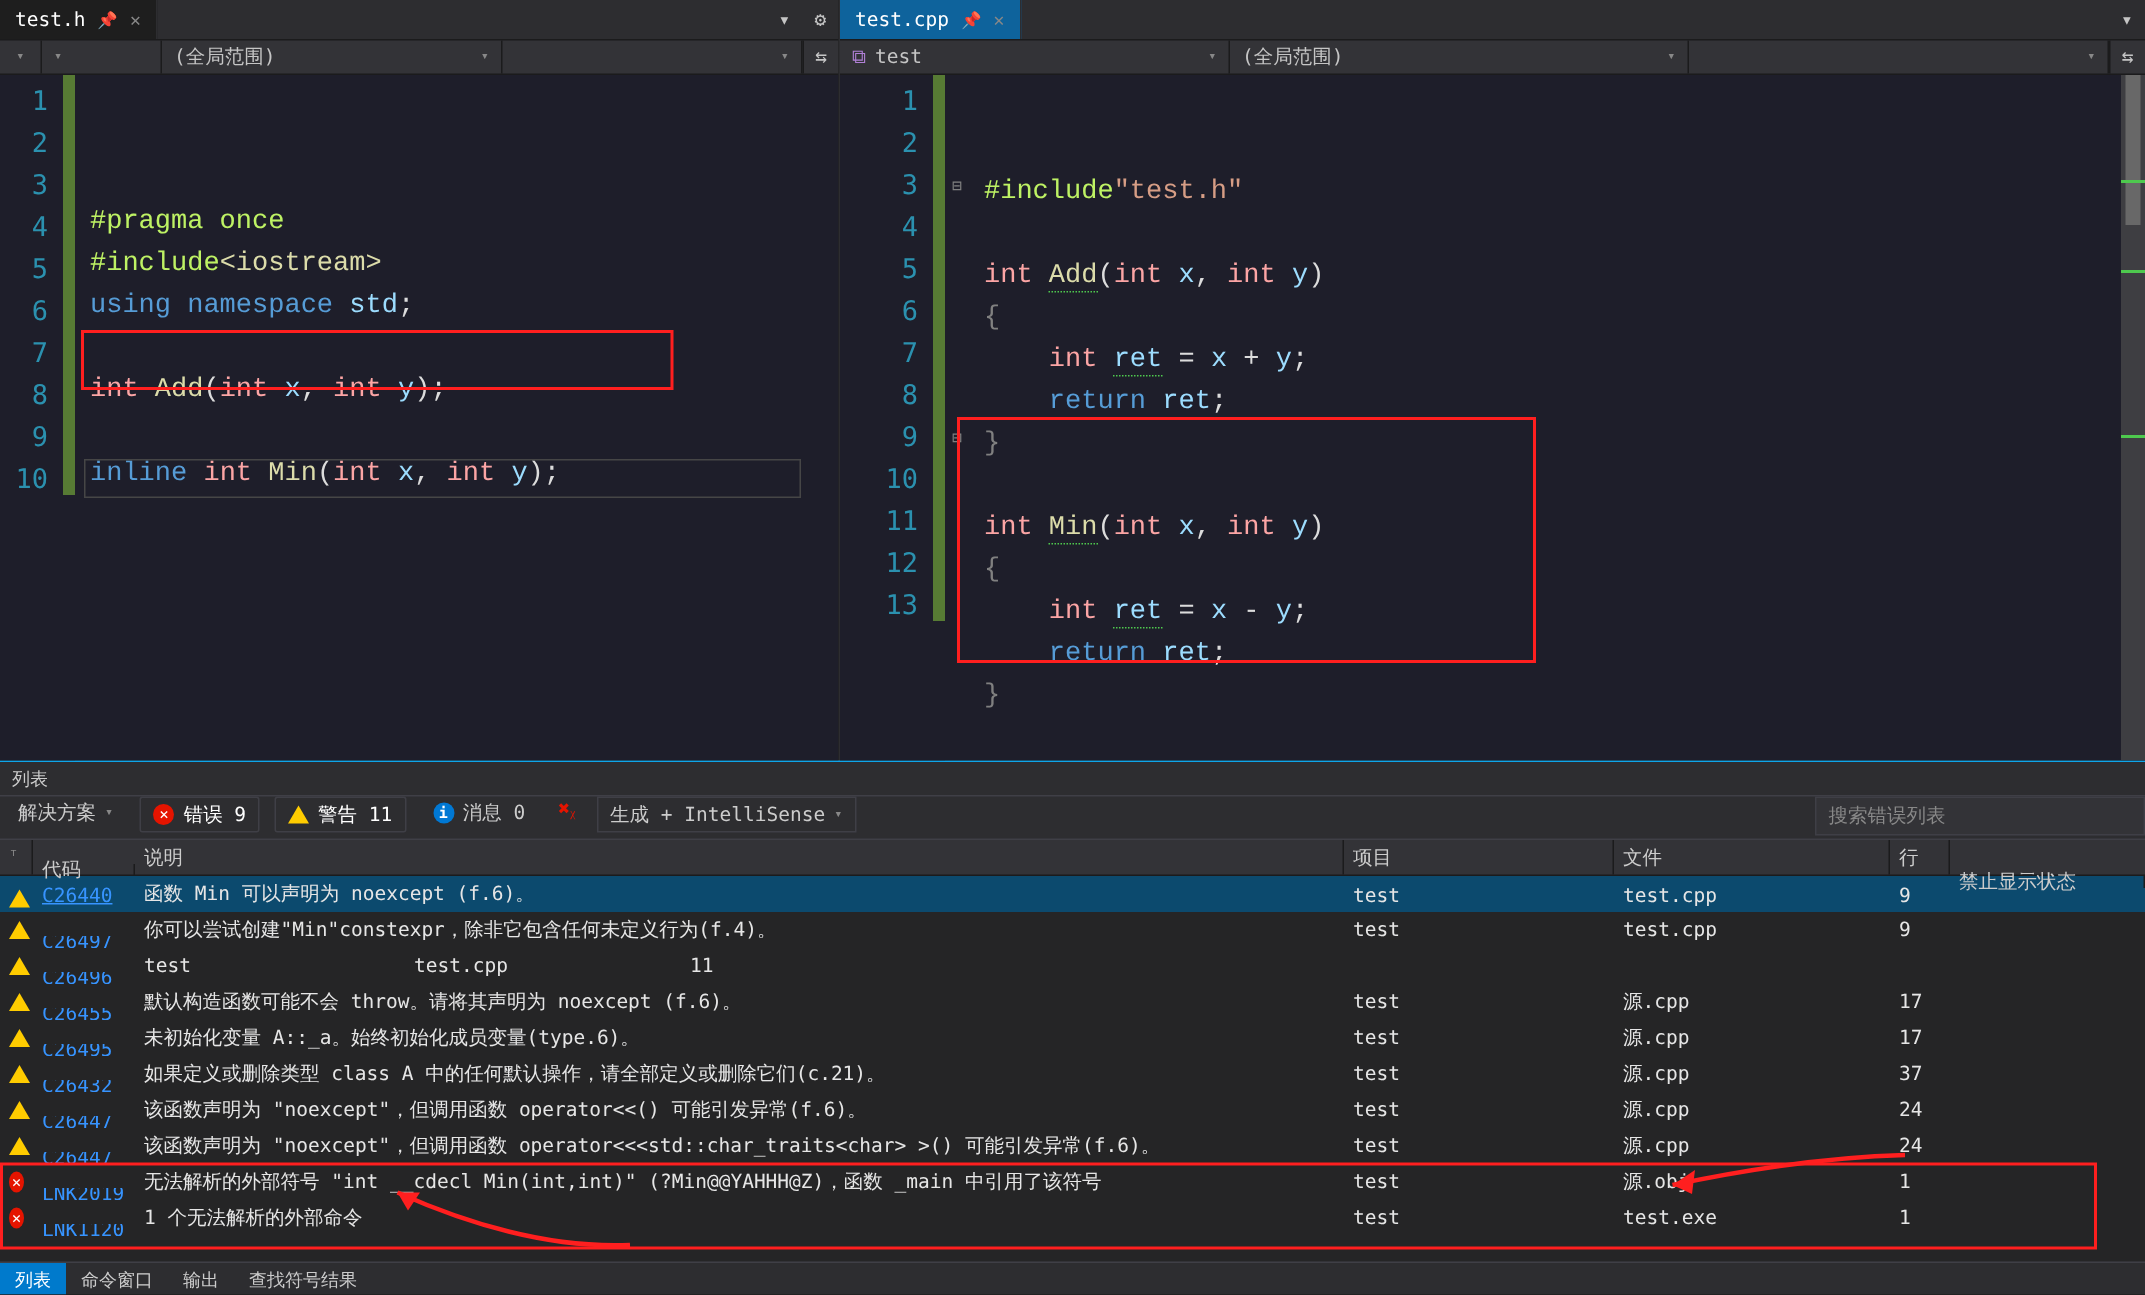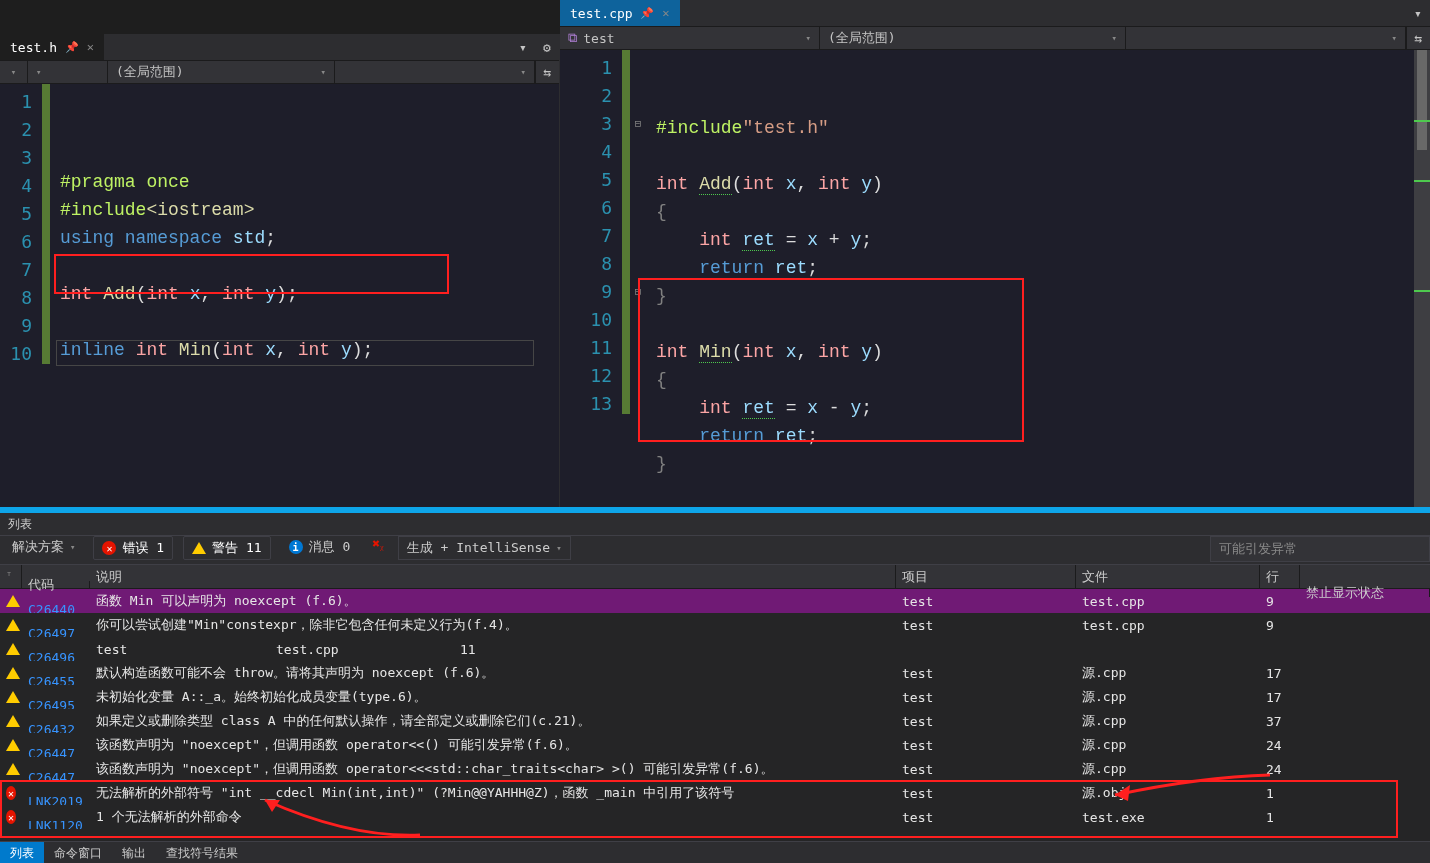--- a/index.html
+++ b/index.html
@@ -25,7 +25,7 @@
     overflow: hidden;
     background: #1c1c1c;
   }
-  .pane-left { width: 560px; border-right: 1px solid #2d2d30; margin-top: 34px; }
+  .pane-left { width: 560px; border-right: 1px solid #2d2d30; }
   .pane-right { flex: 1; }
   .tab-bar {
     display: flex;

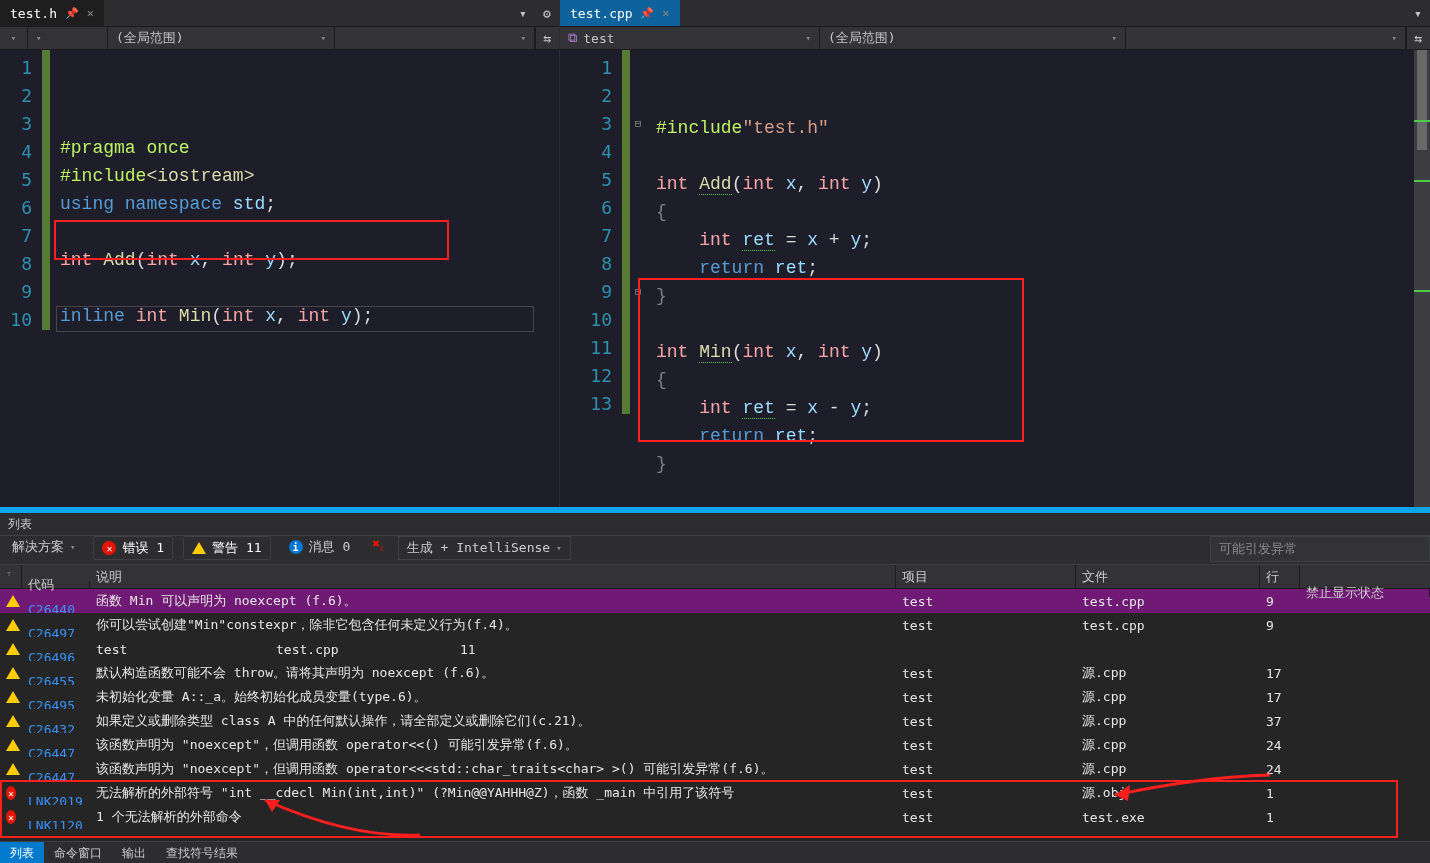--- a/index.html
+++ b/index.html
@@ -134,7 +134,7 @@
     display: flex;
     flex-direction: column;
     background: #252526;
-    border-top: 6px solid #0ea5e9;
+    border-top: 1px solid #0ea5e9;
   }
   .panel-title {
     height: 22px;

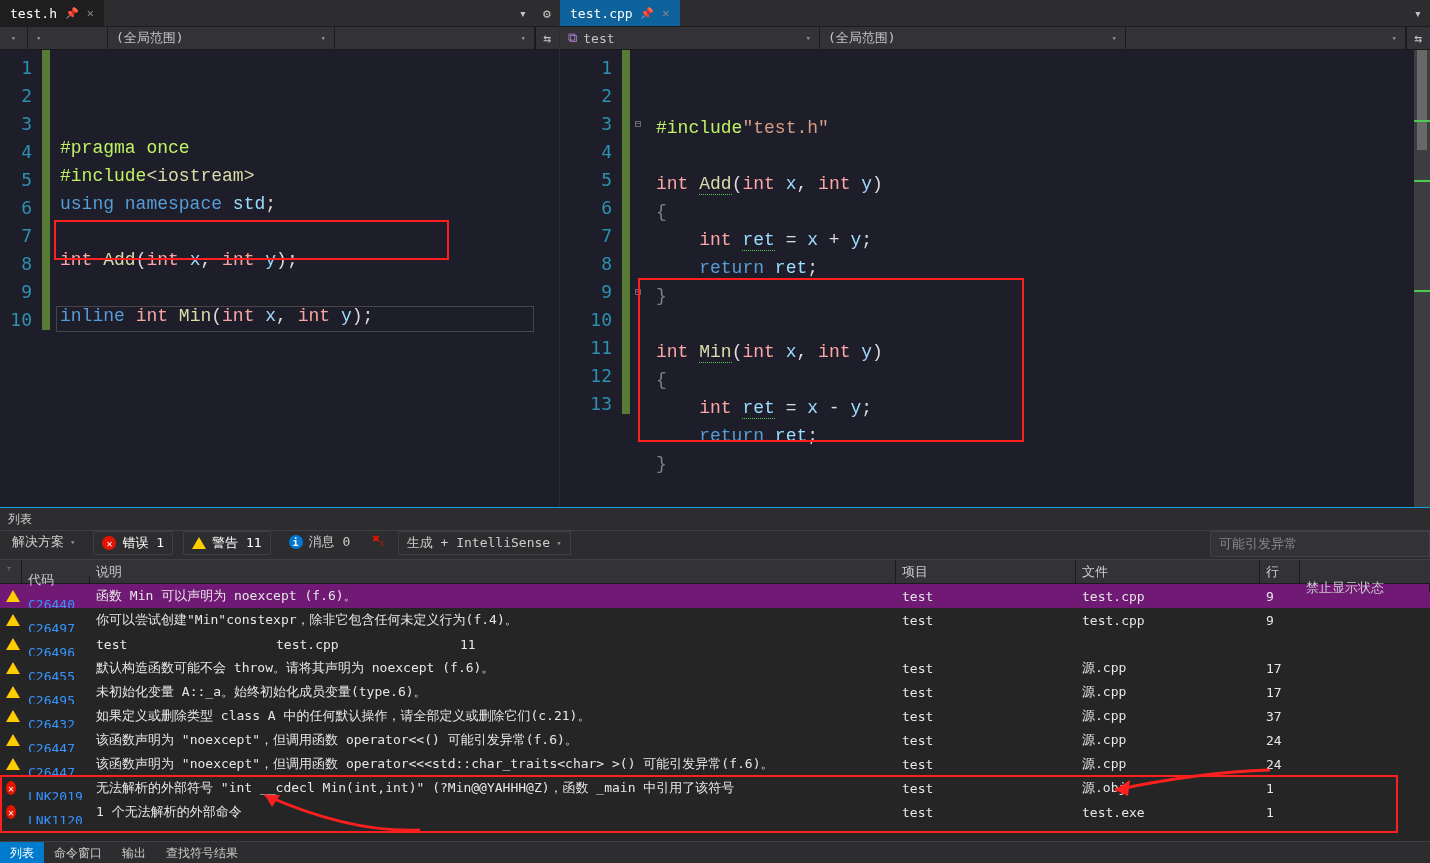--- a/index.html
+++ b/index.html
@@ -396,7 +396,7 @@
     </div>
     <div class="pill">
       <span class="icon-circle icon-err">✕</span>
-      <span>错误 1</span>
+      <span>错误 9</span>
     </div>
     <div class="pill">
       <span class="icon-warn"></span>

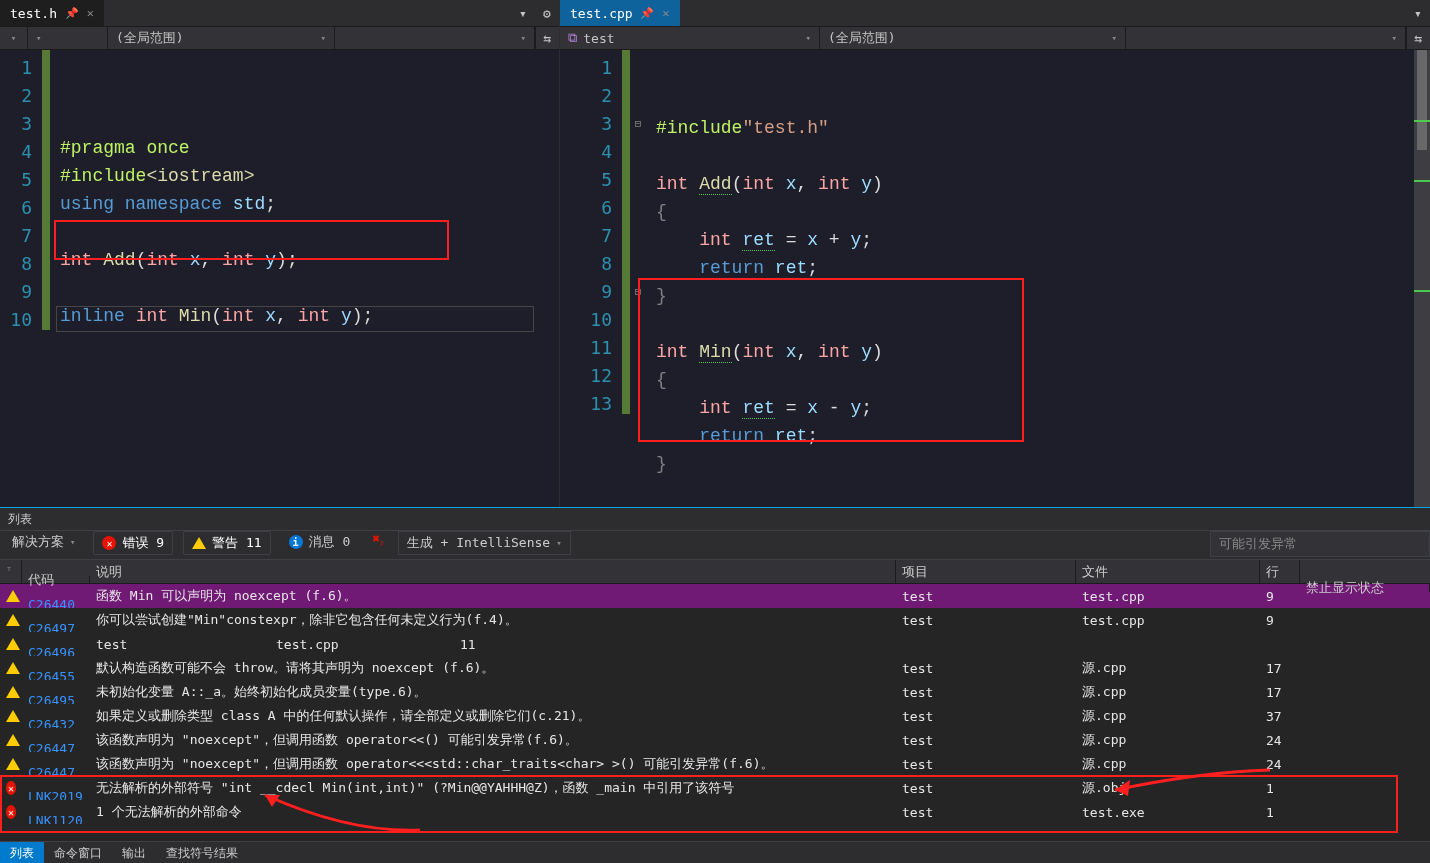--- a/index.html
+++ b/index.html
@@ -413,7 +413,7 @@
     </div>
     <div class="toolbar-spacer"></div>
     <div class="search-box" title="搜索错误列表">
-      <span style="color:#888">可能引发异常</span>
+      <span style="color:#888">搜索错误列表</span>
     </div>
   </div>
   <div class="error-grid">

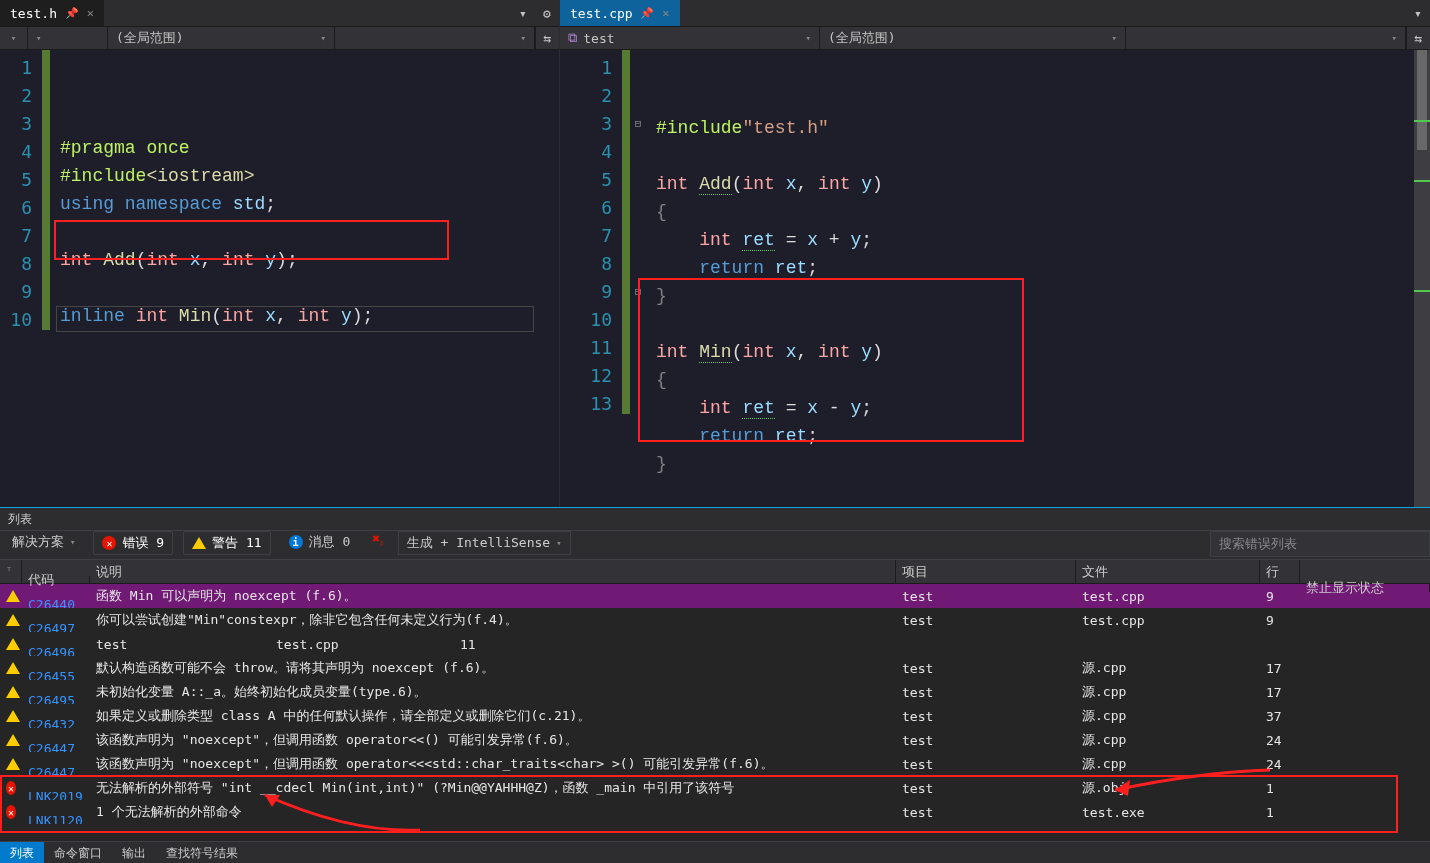--- a/index.html
+++ b/index.html
@@ -214,7 +214,7 @@
     color:#e6e6e6;
     cursor:pointer;
   }
-  .grid-row.sel{ background:#701a75; }
+  .grid-row.sel{ background:#0c4a6e;align-items:flex-end; }
   .gr-cell{ padding:3px 6px; overflow:hidden; white-space:nowrap; text-overflow:ellipsis; display:flex;align-items:center;}
   .code-link{ color:#3794ff; text-decoration:underline; cursor:pointer;}
   .grid-redbox{

